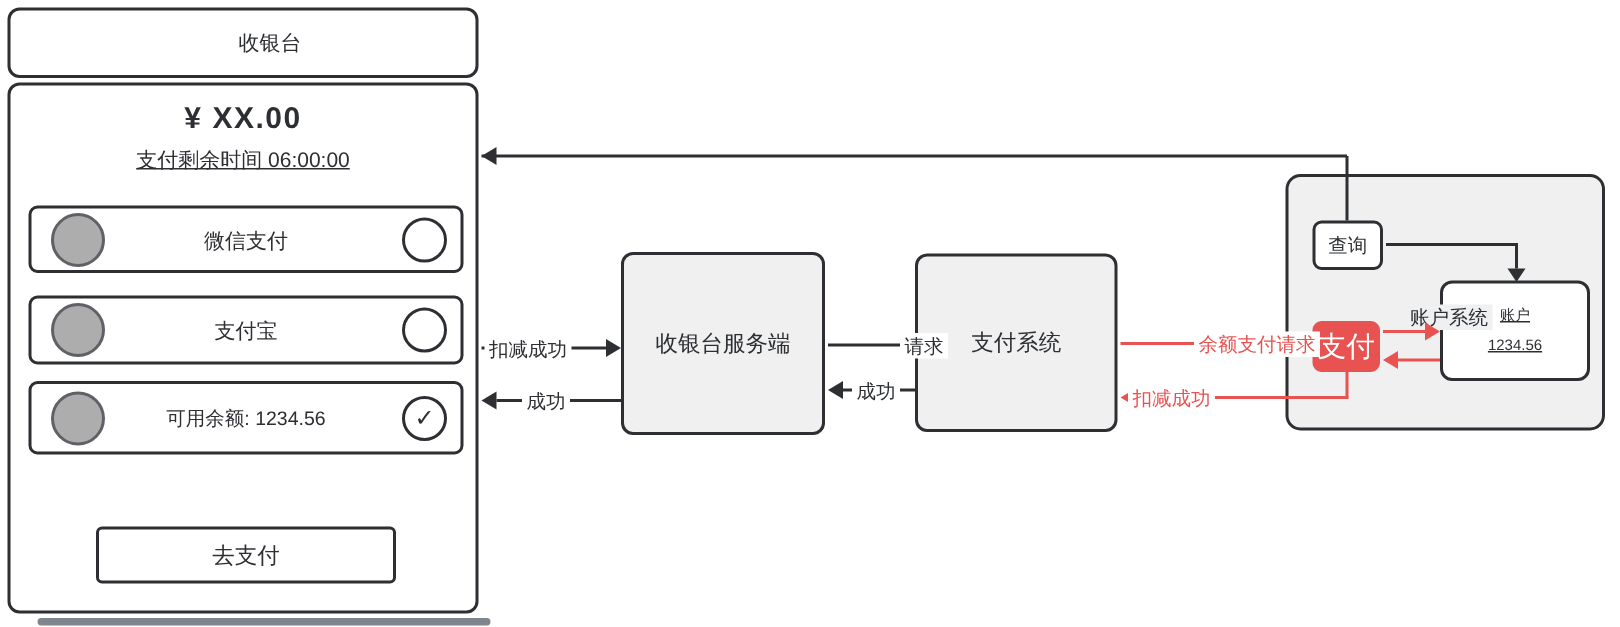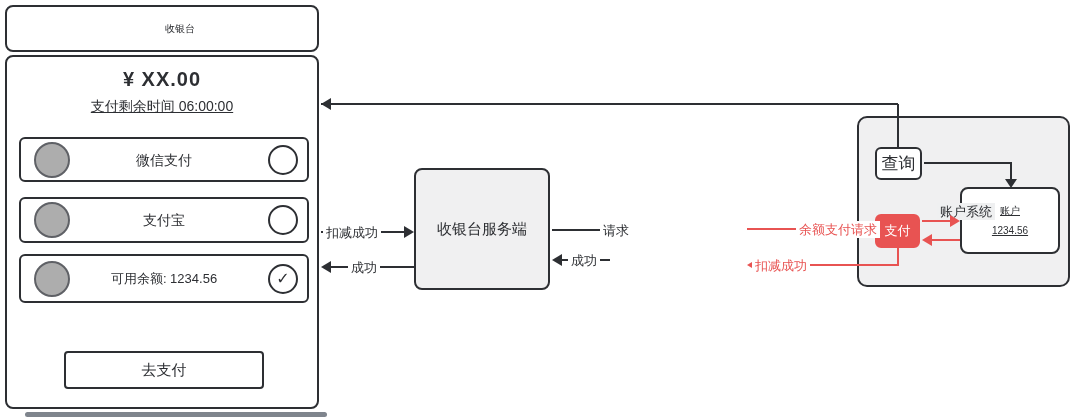--- a/index.html
+++ b/index.html
@@ -37,7 +37,7 @@
 <div class="canvas">
 
   <div class="abs node white r8" style="left:5px;top:5px;width:314px;height:47px;">
-    <span style="font-size:10px;padding-left:36px;">收银台</span>
+    <span style="font-size:14px;padding-left:36px;">收银台</span>
   </div>
 
   <div class="abs node white r8" style="left:5px;top:55px;width:314px;height:354px;display:block;">

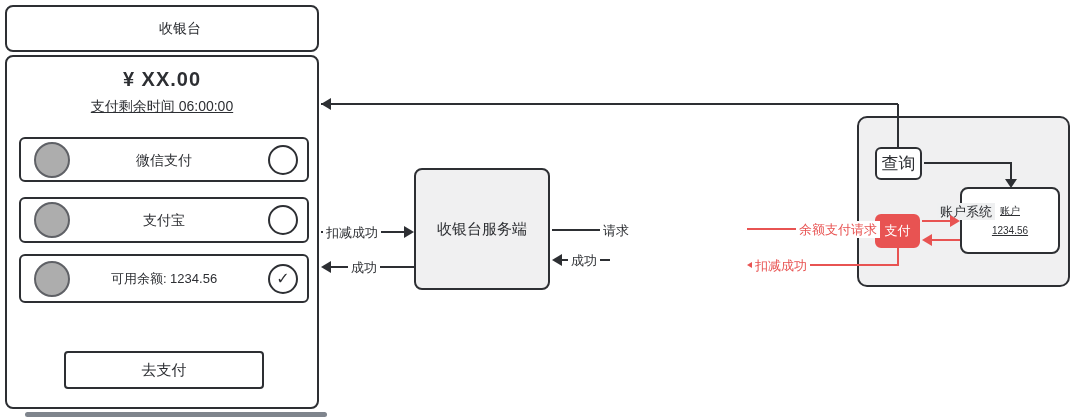--- a/index.html
+++ b/index.html
@@ -80,7 +80,7 @@
   <div class="abs node gray r10" style="left:857px;top:116px;width:213px;height:171px;"></div>
 
   <div class="abs node white r6" style="left:875px;top:147px;width:47px;height:33px;">
-    <span style="font-size:17px;">查询</span>
+    <span style="font-size:13px;">查询</span>
   </div>
 
   <div class="abs node white r8" style="left:960px;top:187px;width:100px;height:67px;">

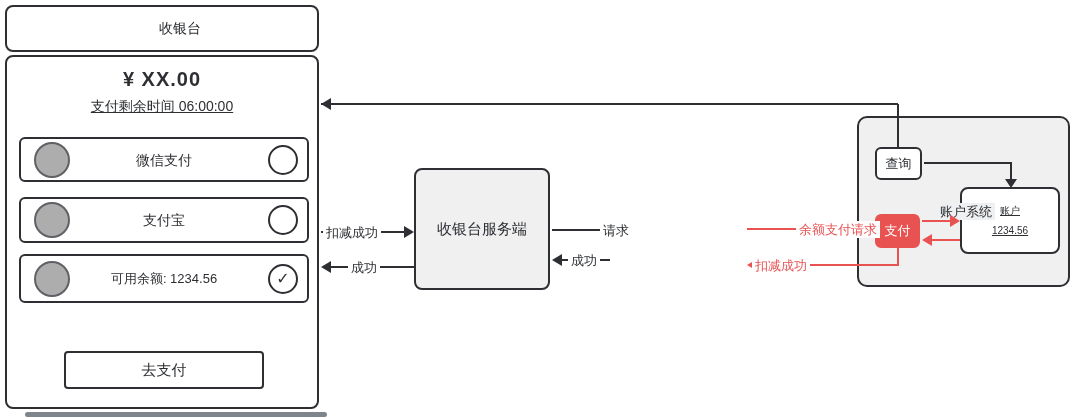--- a/index.html
+++ b/index.html
@@ -76,6 +76,9 @@
     <span style="font-size:15px;">收银台服务端</span>
   </div>
 
+  <div class="abs node gray r8" style="left:610px;top:169px;width:135px;height:119px;">
+    <span style="font-size:15px;">支付系统</span>
+  </div>
 
   <div class="abs node gray r10" style="left:857px;top:116px;width:213px;height:171px;"></div>
 

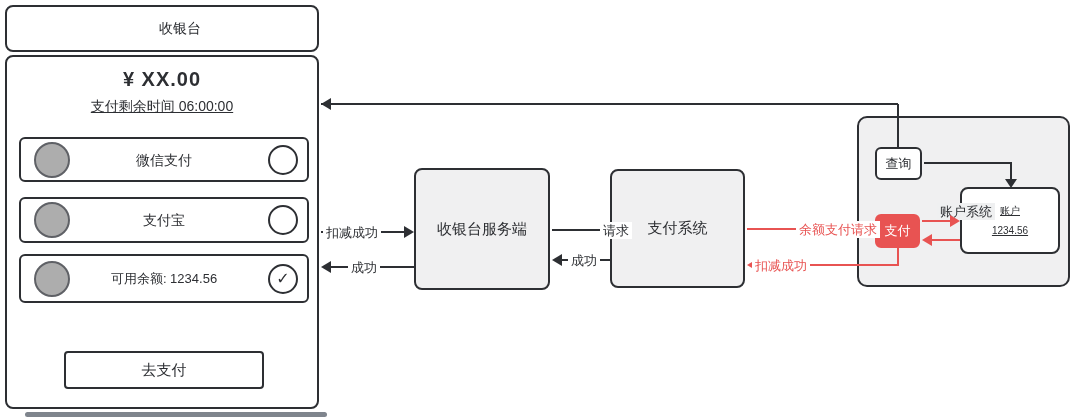--- a/index.html
+++ b/index.html
@@ -94,7 +94,7 @@
   </div>
 
   <div class="abs node r6" style="left:875px;top:214px;width:45px;height:34px;background:var(--red);border-color:var(--red);">
-    <span style="font-size:13px;color:#fff;">支付</span>
+    <span style="font-size:19px;color:#fff;">支付</span>
   </div>
 
   <div class="line" style="left:321px;top:103px;width:577px;height:2px;"></div>

